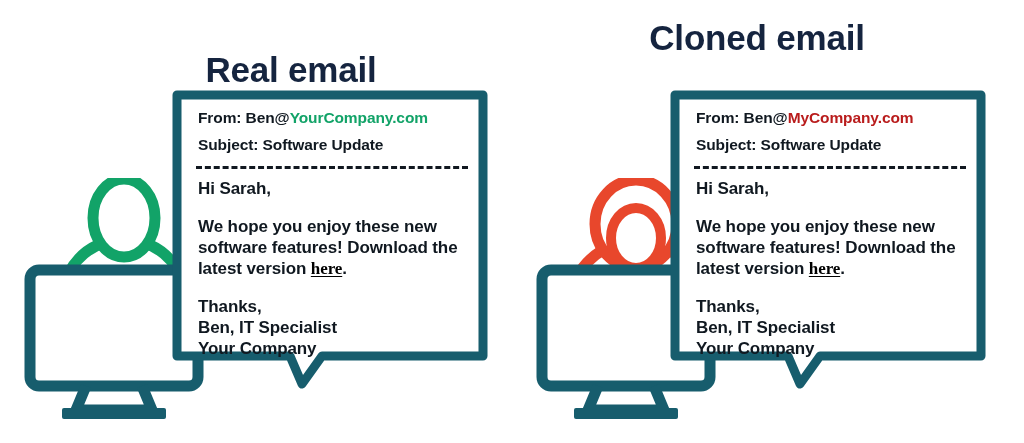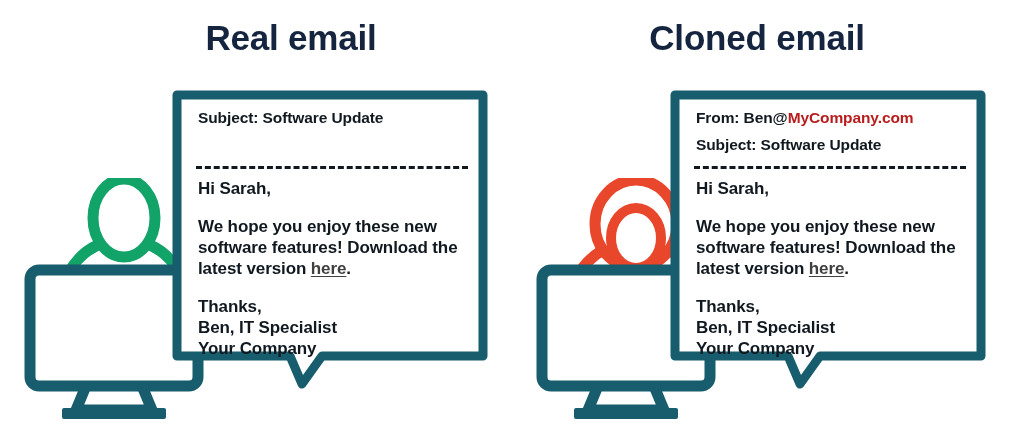--- a/index.html
+++ b/index.html
@@ -38,7 +38,7 @@
     line-height: 44px;
     white-space: nowrap;
   }
-  .panel-left .panel-title  { padding-left: 70px; box-sizing: border-box; }
+  .panel-left .panel-title  { padding-left: 70px; box-sizing: border-box; margin-top: 32px; }
   .panel-right .panel-title { padding-right: 22px; box-sizing: border-box; }
 
   

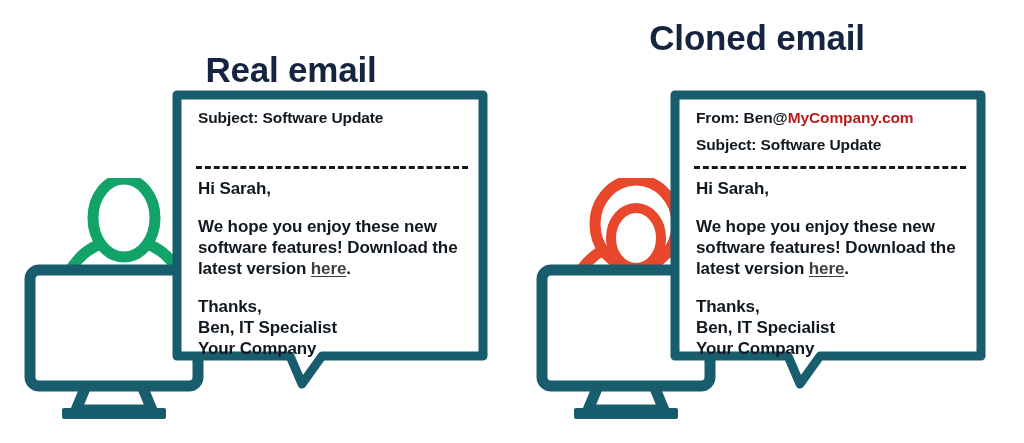--- a/index.html
+++ b/index.html
@@ -146,6 +146,7 @@
 
     <div class="bubble-content">
       <div class="mail-head">
+        <div class="mail-line"><span class="label">From: Ben@</span><span class="domain-good">YourCompany.com</span></div>
         <div class="mail-line">Subject: Software Update</div>
       </div>
     </div>

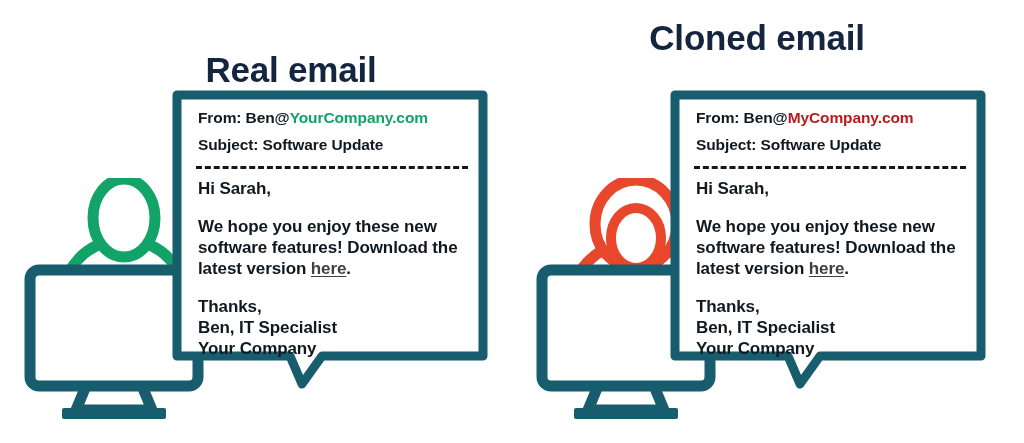--- a/index.html
+++ b/index.html
@@ -115,7 +115,8 @@
   .link {
     text-decoration: underline;
     text-underline-offset: 2px;
-    color: #404040;
+    color: #000000;
+    font-family: Liberation Serif, serif;
   }
 </style>
 </head>

